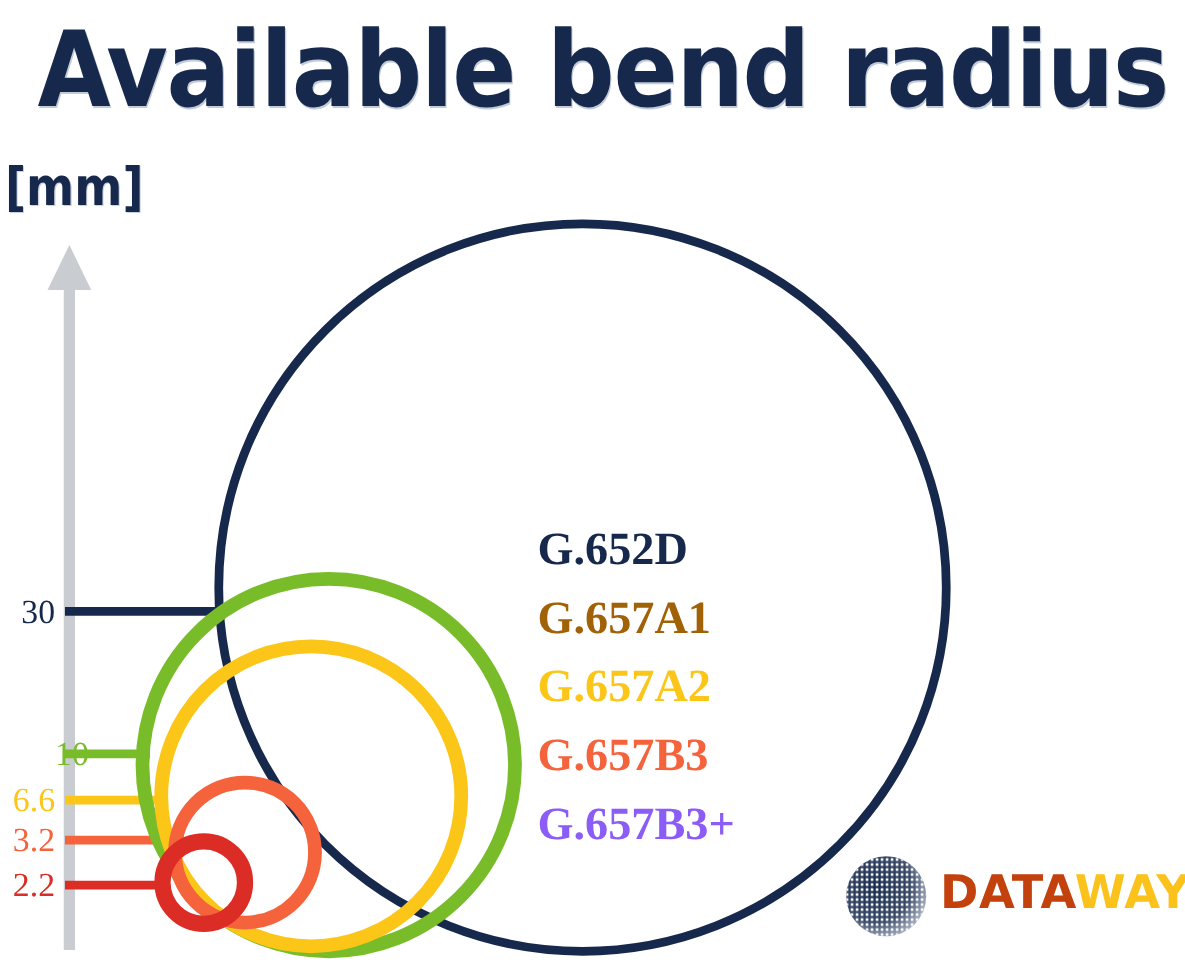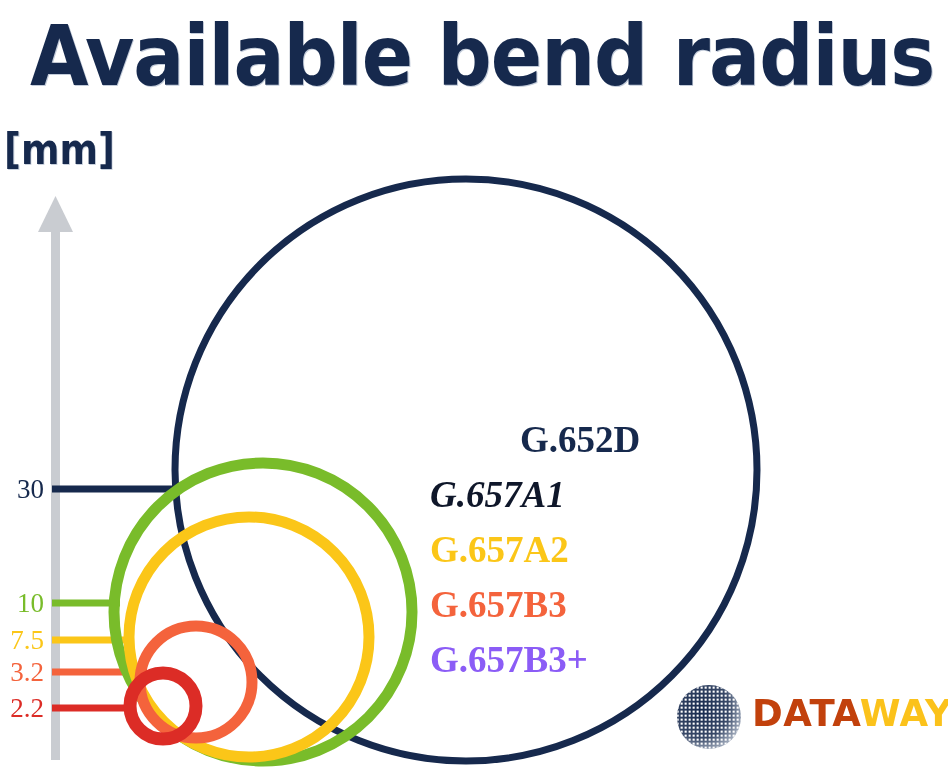--- a/index.html
+++ b/index.html
@@ -158,7 +158,7 @@
   <div class="tick-label" style="left:0px; top:695px; width:44px; color:#dc2c26;">2.2</div>
 
   <div id="legend">
-    <div class="legend-item" style="color:#16294d;text-align:center;">G.652D</div>
+    <div class="legend-item" style="color:#16294d;">G.652D</div>
     <div class="legend-item" style="color:#0f172a;font-style:italic;">G.657A1</div>
     <div class="legend-item" style="color:#fbc618;">G.657A2</div>
     <div class="legend-item" style="color:#f4633c;">G.657B3</div>

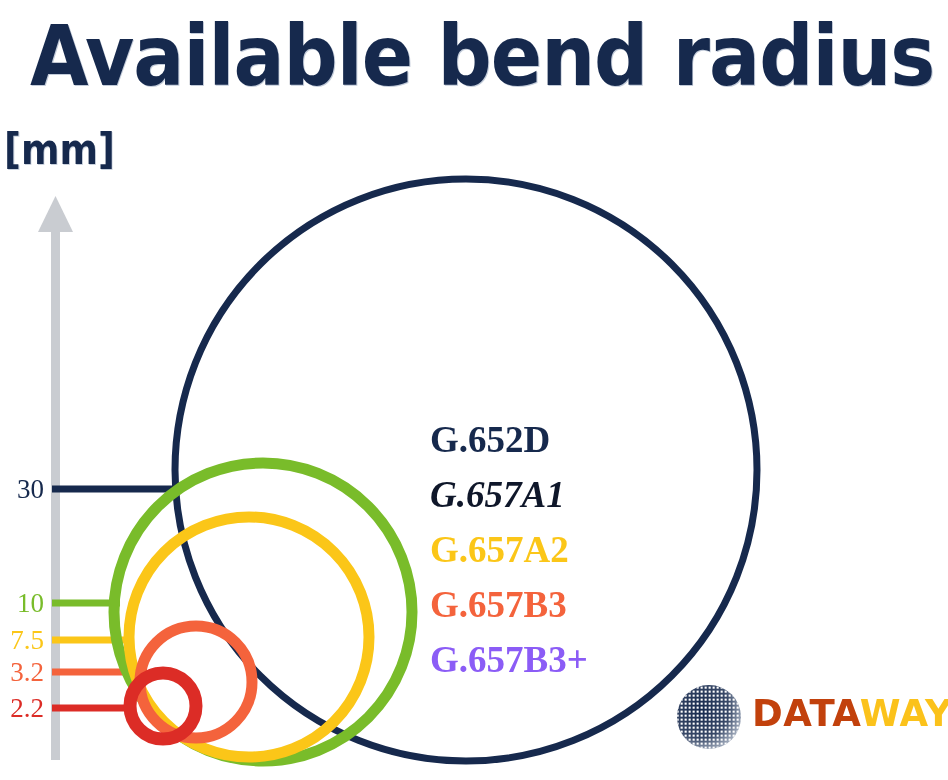--- a/index.html
+++ b/index.html
@@ -159,7 +159,7 @@
 
   <div id="legend">
     <div class="legend-item" style="color:#16294d;">G.652D</div>
-    <div class="legend-item" style="color:#0f172a;font-style:italic;">G.657A1</div>
+    <div class="legend-item" style="color:#a16207;">G.657A1</div>
     <div class="legend-item" style="color:#fbc618;">G.657A2</div>
     <div class="legend-item" style="color:#f4633c;">G.657B3</div>
     <div class="legend-item" style="color:#8b5cf6;">G.657B3+</div>

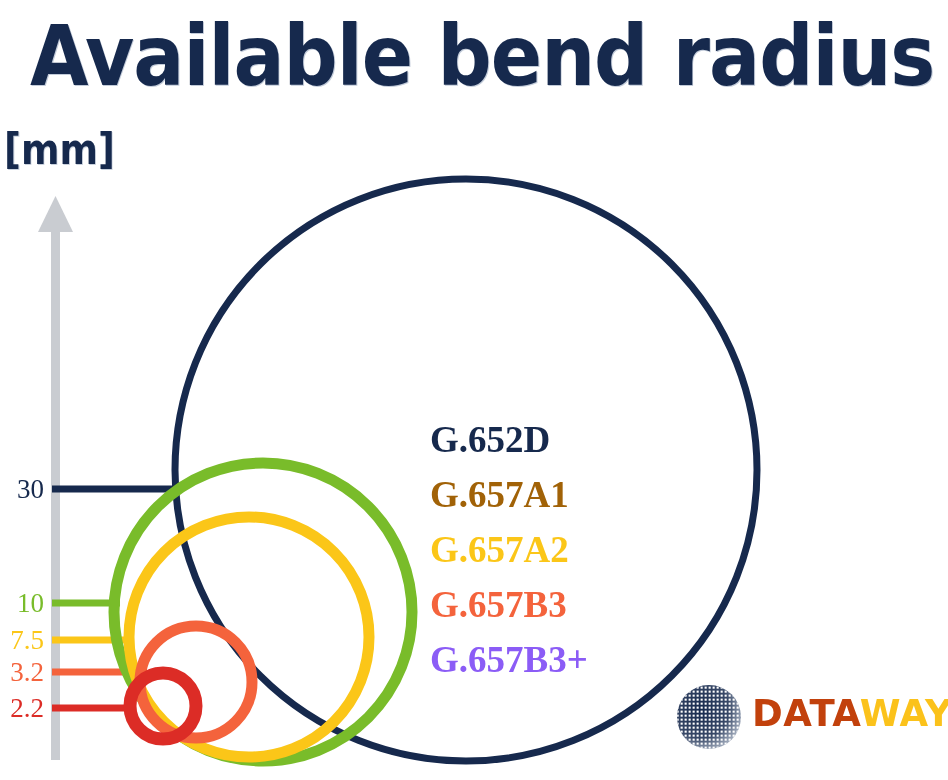--- a/index.html
+++ b/index.html
@@ -152,7 +152,7 @@
   </svg>
 
   <div class="tick-label" style="left:0px; top:476px; width:44px; color:#16294d;">30</div>
-  <div class="tick-label" style="left:0px; top:590px; width:44px; color:#79bc2a;">10</div>
+  <div class="tick-label" style="left:0px; top:590px; width:44px; color:#79bc2a;padding-left:27px;">10</div>
   <div class="tick-label" style="left:0px; top:627px; width:44px; color:#fbc618;">7.5</div>
   <div class="tick-label" style="left:0px; top:659px; width:44px; color:#f4633c;">3.2</div>
   <div class="tick-label" style="left:0px; top:695px; width:44px; color:#dc2c26;">2.2</div>

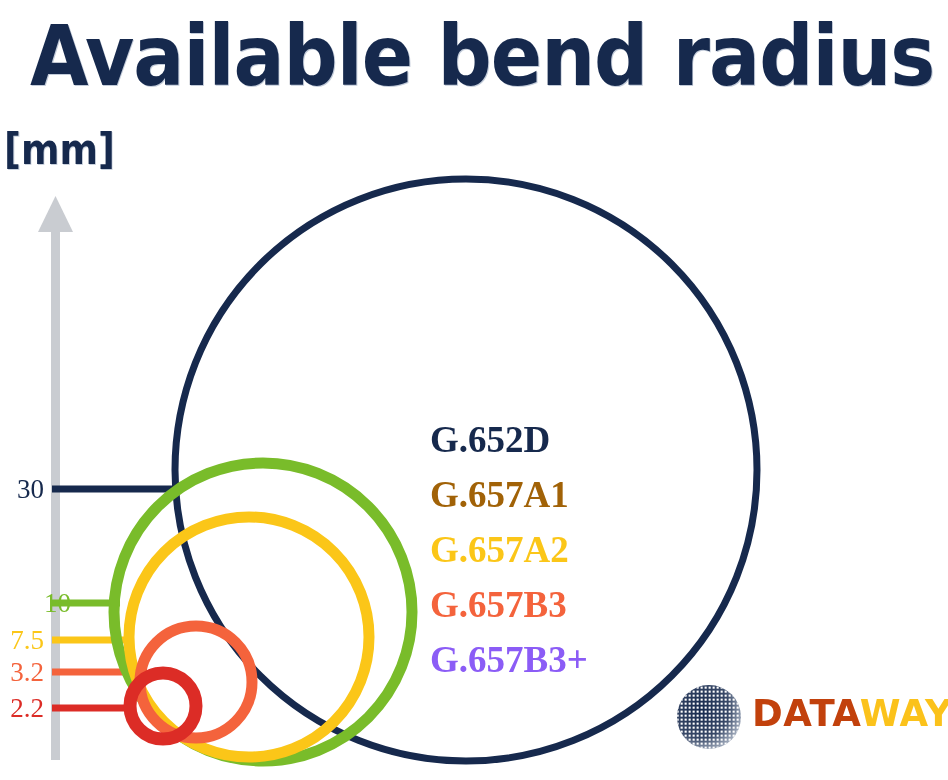--- a/index.html
+++ b/index.html
@@ -153,7 +153,7 @@
 
   <div class="tick-label" style="left:0px; top:476px; width:44px; color:#16294d;">30</div>
   <div class="tick-label" style="left:0px; top:590px; width:44px; color:#79bc2a;padding-left:27px;">10</div>
-  <div class="tick-label" style="left:0px; top:627px; width:44px; color:#fbc618;">7.5</div>
+  <div class="tick-label" style="left:0px; top:627px; width:44px; color:#fbc618;">6.6</div>
   <div class="tick-label" style="left:0px; top:659px; width:44px; color:#f4633c;">3.2</div>
   <div class="tick-label" style="left:0px; top:695px; width:44px; color:#dc2c26;">2.2</div>
 

